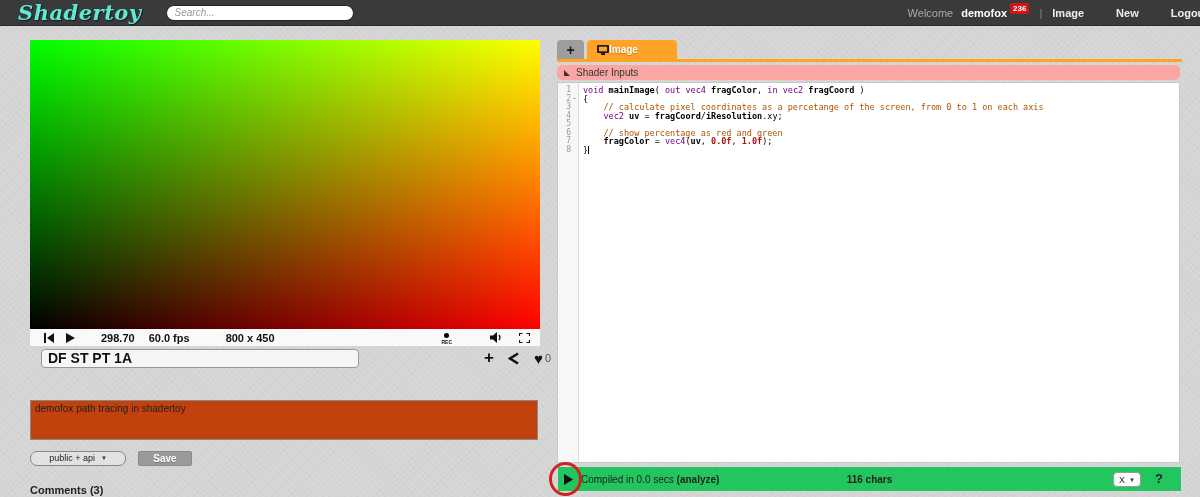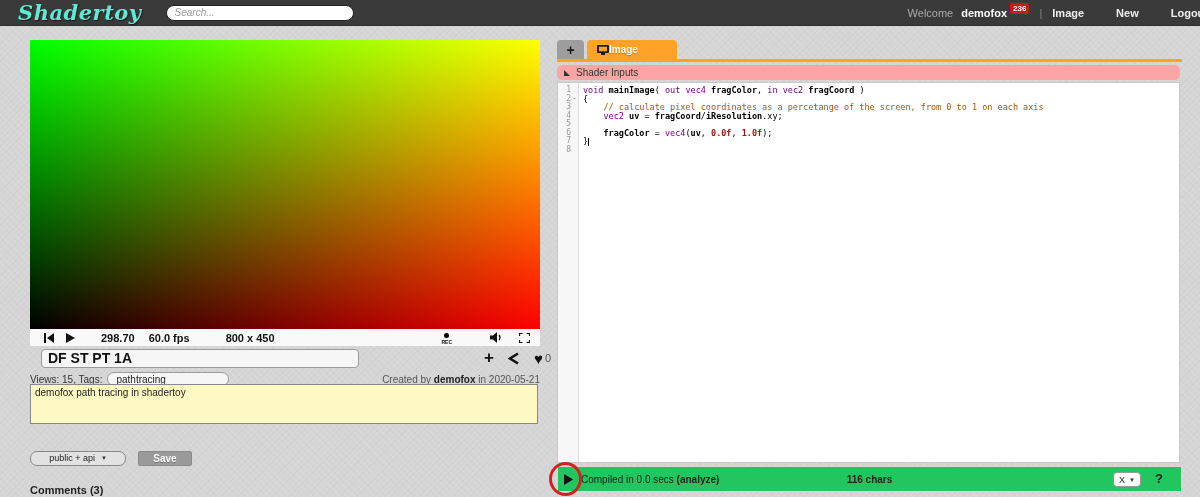--- a/index.html
+++ b/index.html
@@ -286,6 +286,7 @@
           <div class="code-line"><span class="tok-p">    </span><span class="tok-c">// calculate pixel coordinates as a percetange of the screen, from 0 to 1 on each axis</span></div>
           <div class="code-line"><span class="tok-p">    </span><span class="tok-k">vec2</span><span class="tok-p"> </span><span class="tok-d">uv</span><span class="tok-p"> = </span><span class="tok-d">fragCoord</span><span class="tok-p">/</span><span class="tok-d">iResolution</span><span class="tok-p">.xy;</span></div>
           <div class="code-line"></div>
+          <div class="code-line"><span class="tok-p">    </span><span class="tok-c">// show percentage as red and green</span></div>
           <div class="code-line"><span class="tok-p">    </span><span class="tok-d">fragColor</span><span class="tok-p"> = </span><span class="tok-k">vec4</span><span class="tok-p">(</span><span class="tok-d">uv</span><span class="tok-p">, </span><span class="tok-n">0.0f</span><span class="tok-p">, </span><span class="tok-n">1.0f</span><span class="tok-p">);</span></div>
           <div class="code-line"><span class="tok-p">}</span><span class="cursor"></span></div>
         </div>

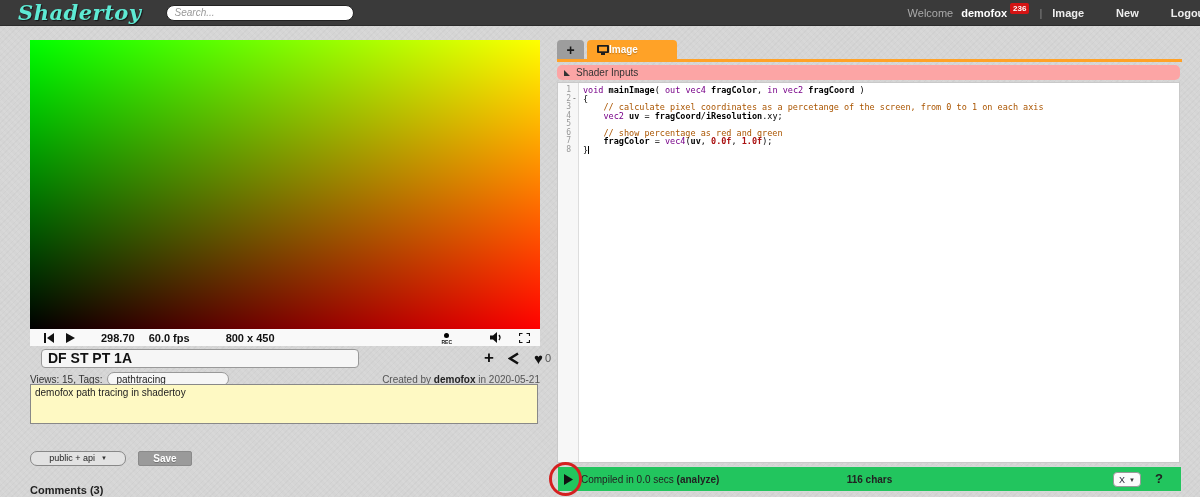--- a/index.html
+++ b/index.html
@@ -202,15 +202,6 @@
     </div>
   </div>
 
-  <div class="meta-row">
-    <span>Views: 15, Tags:</span>
-    <input class="tag-input" value="pathtracing" style="">
-    <span class="created">
-      <span>Created by</span>
-      <b>demofox</b>
-      <span>in 2020-05-21</span>
-    </span>
-  </div>
 
   <textarea class="desc" style="">demofox path tracing in shadertoy</textarea>
 

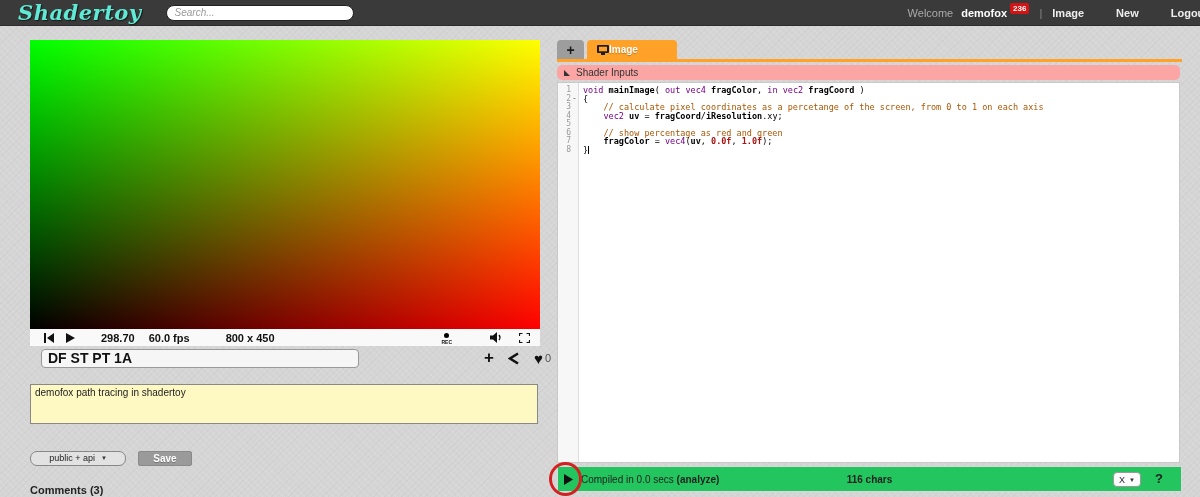--- a/index.html
+++ b/index.html
@@ -70,8 +70,8 @@
   .created { margin-left:auto; color:#555; }
   .created b { color:#222; }
 
-  .desc { position:absolute; left:30px; top:384px; width:508px; height:40px;
-          background:#fef9c3; border:1px solid #888; font-size:10px; color:#222;
+  .desc { position:absolute; left:30px; top:400px; width:508px; height:40px;
+          background:#c2410c; border:1px solid #888; font-size:10px; color:#222;
           padding:2px 4px; font-family:"Liberation Sans",sans-serif; resize:none; outline:none;}
   .pub-row { position:absolute; left:30px; top:450px; width:510px; height:16px; display:flex; align-items:center;}
   .pub-select { width:96px; height:15px; border:1px solid #888; border-radius:7px;

